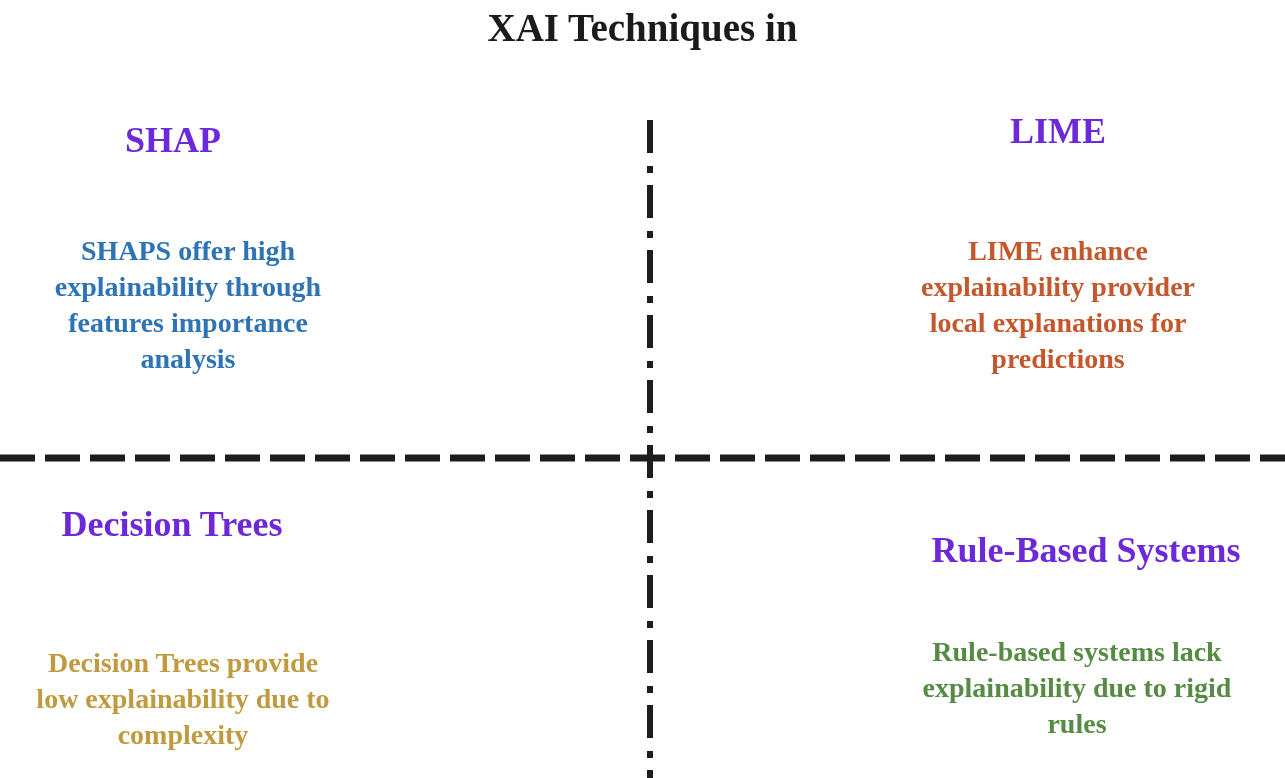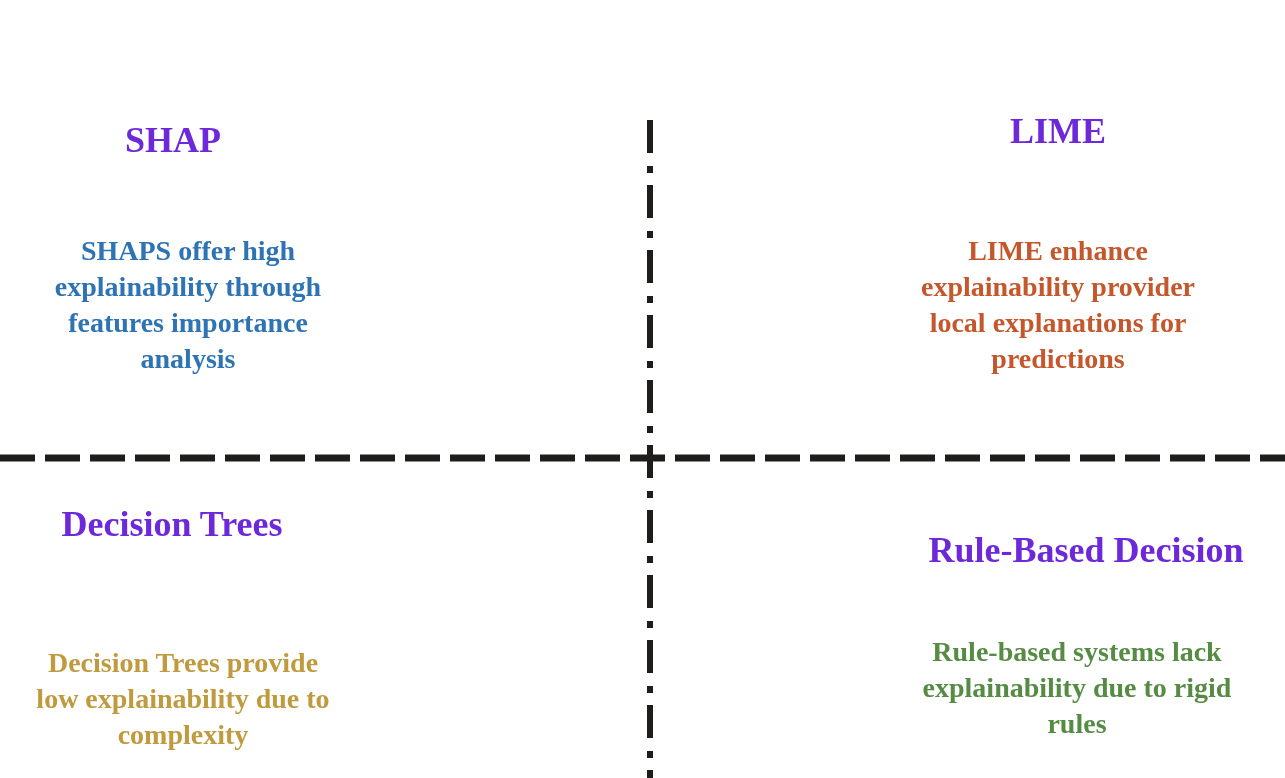--- a/index.html
+++ b/index.html
@@ -69,6 +69,7 @@
   </svg>
 
   <div class="title">
+    <div>XAI Techniques in</div>
   </div>
 
   <div class="quad-heading h-shap">SHAP</div>

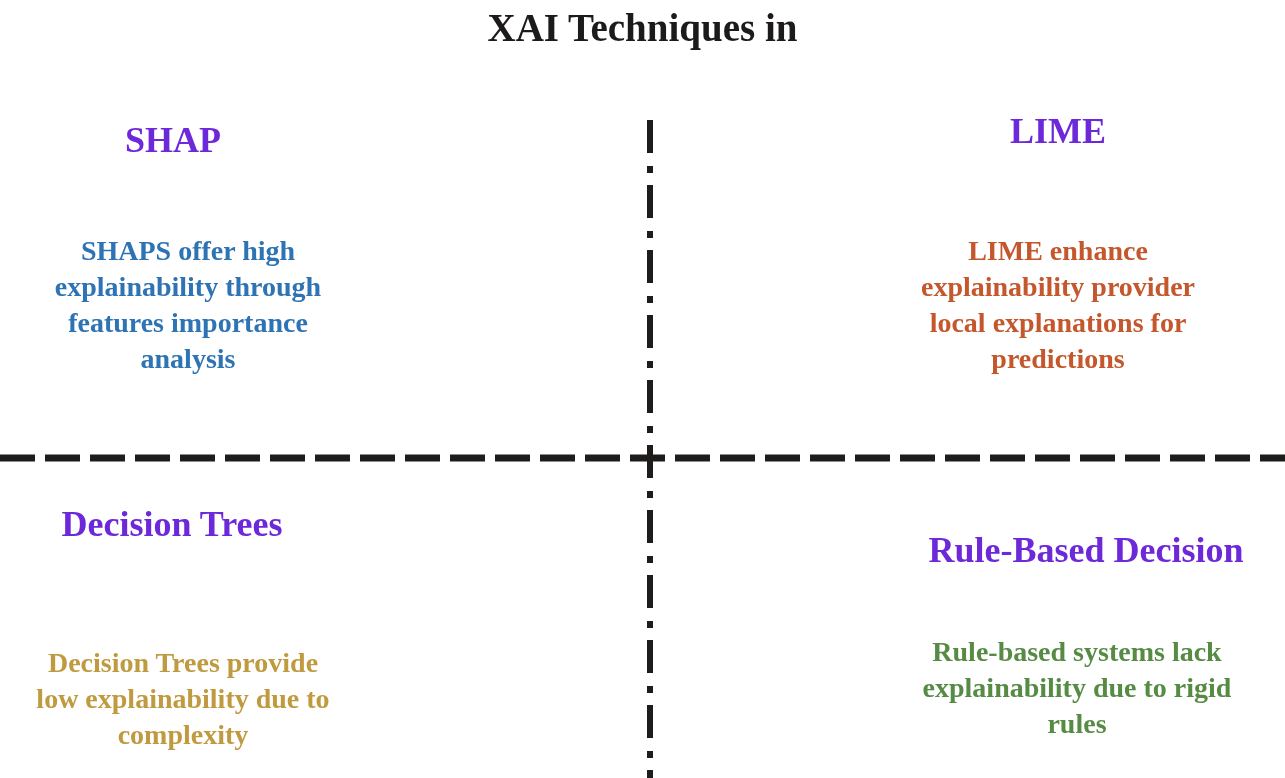--- a/index.html
+++ b/index.html
@@ -81,7 +81,7 @@
   <div class="quad-heading h-decision">Decision Trees</div>
   <div class="quad-body b-decision" style="color: rgb(192, 154, 62);">Decision Trees provide<br>low explainability due to<br>complexity</div>
 
-  <div class="quad-heading h-rule">Rule-Based Decision</div>
+  <div class="quad-heading h-rule">Rule-Based Systems</div>
   <div class="quad-body b-rule" style="color: rgb(86, 139, 68);">Rule-based systems lack<br>explainability due to rigid<br>rules</div>
 
 </div>

